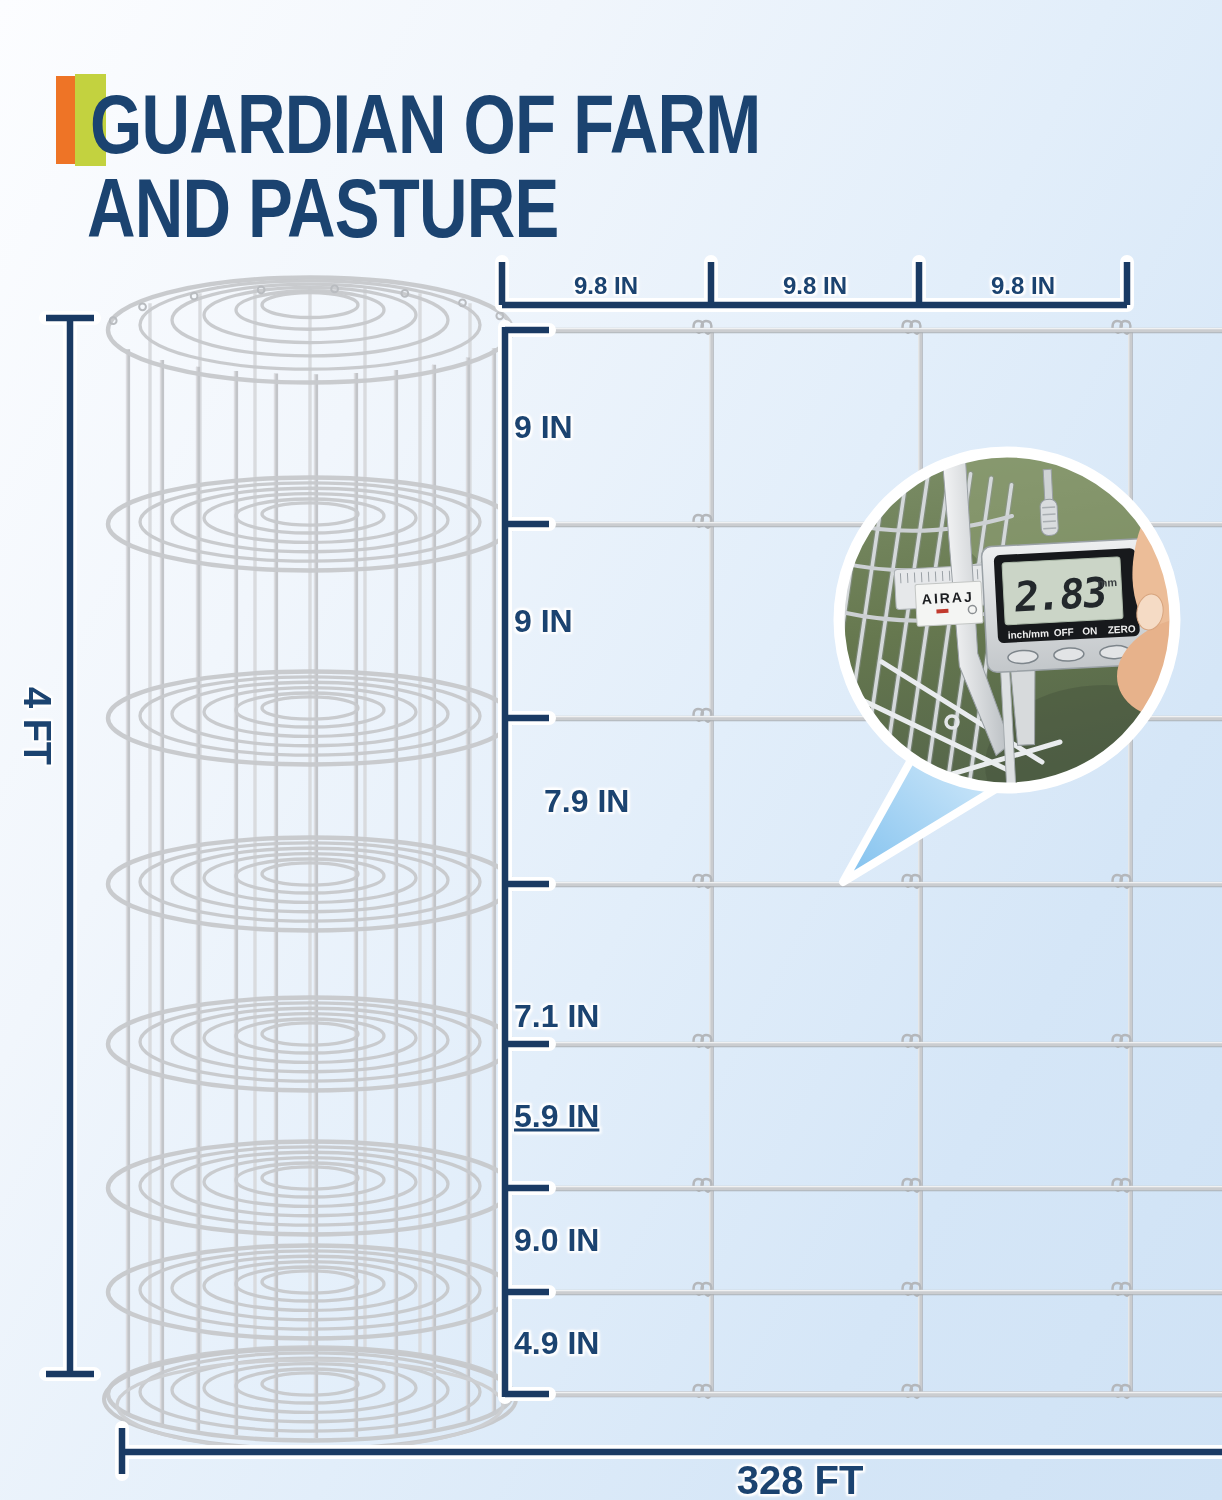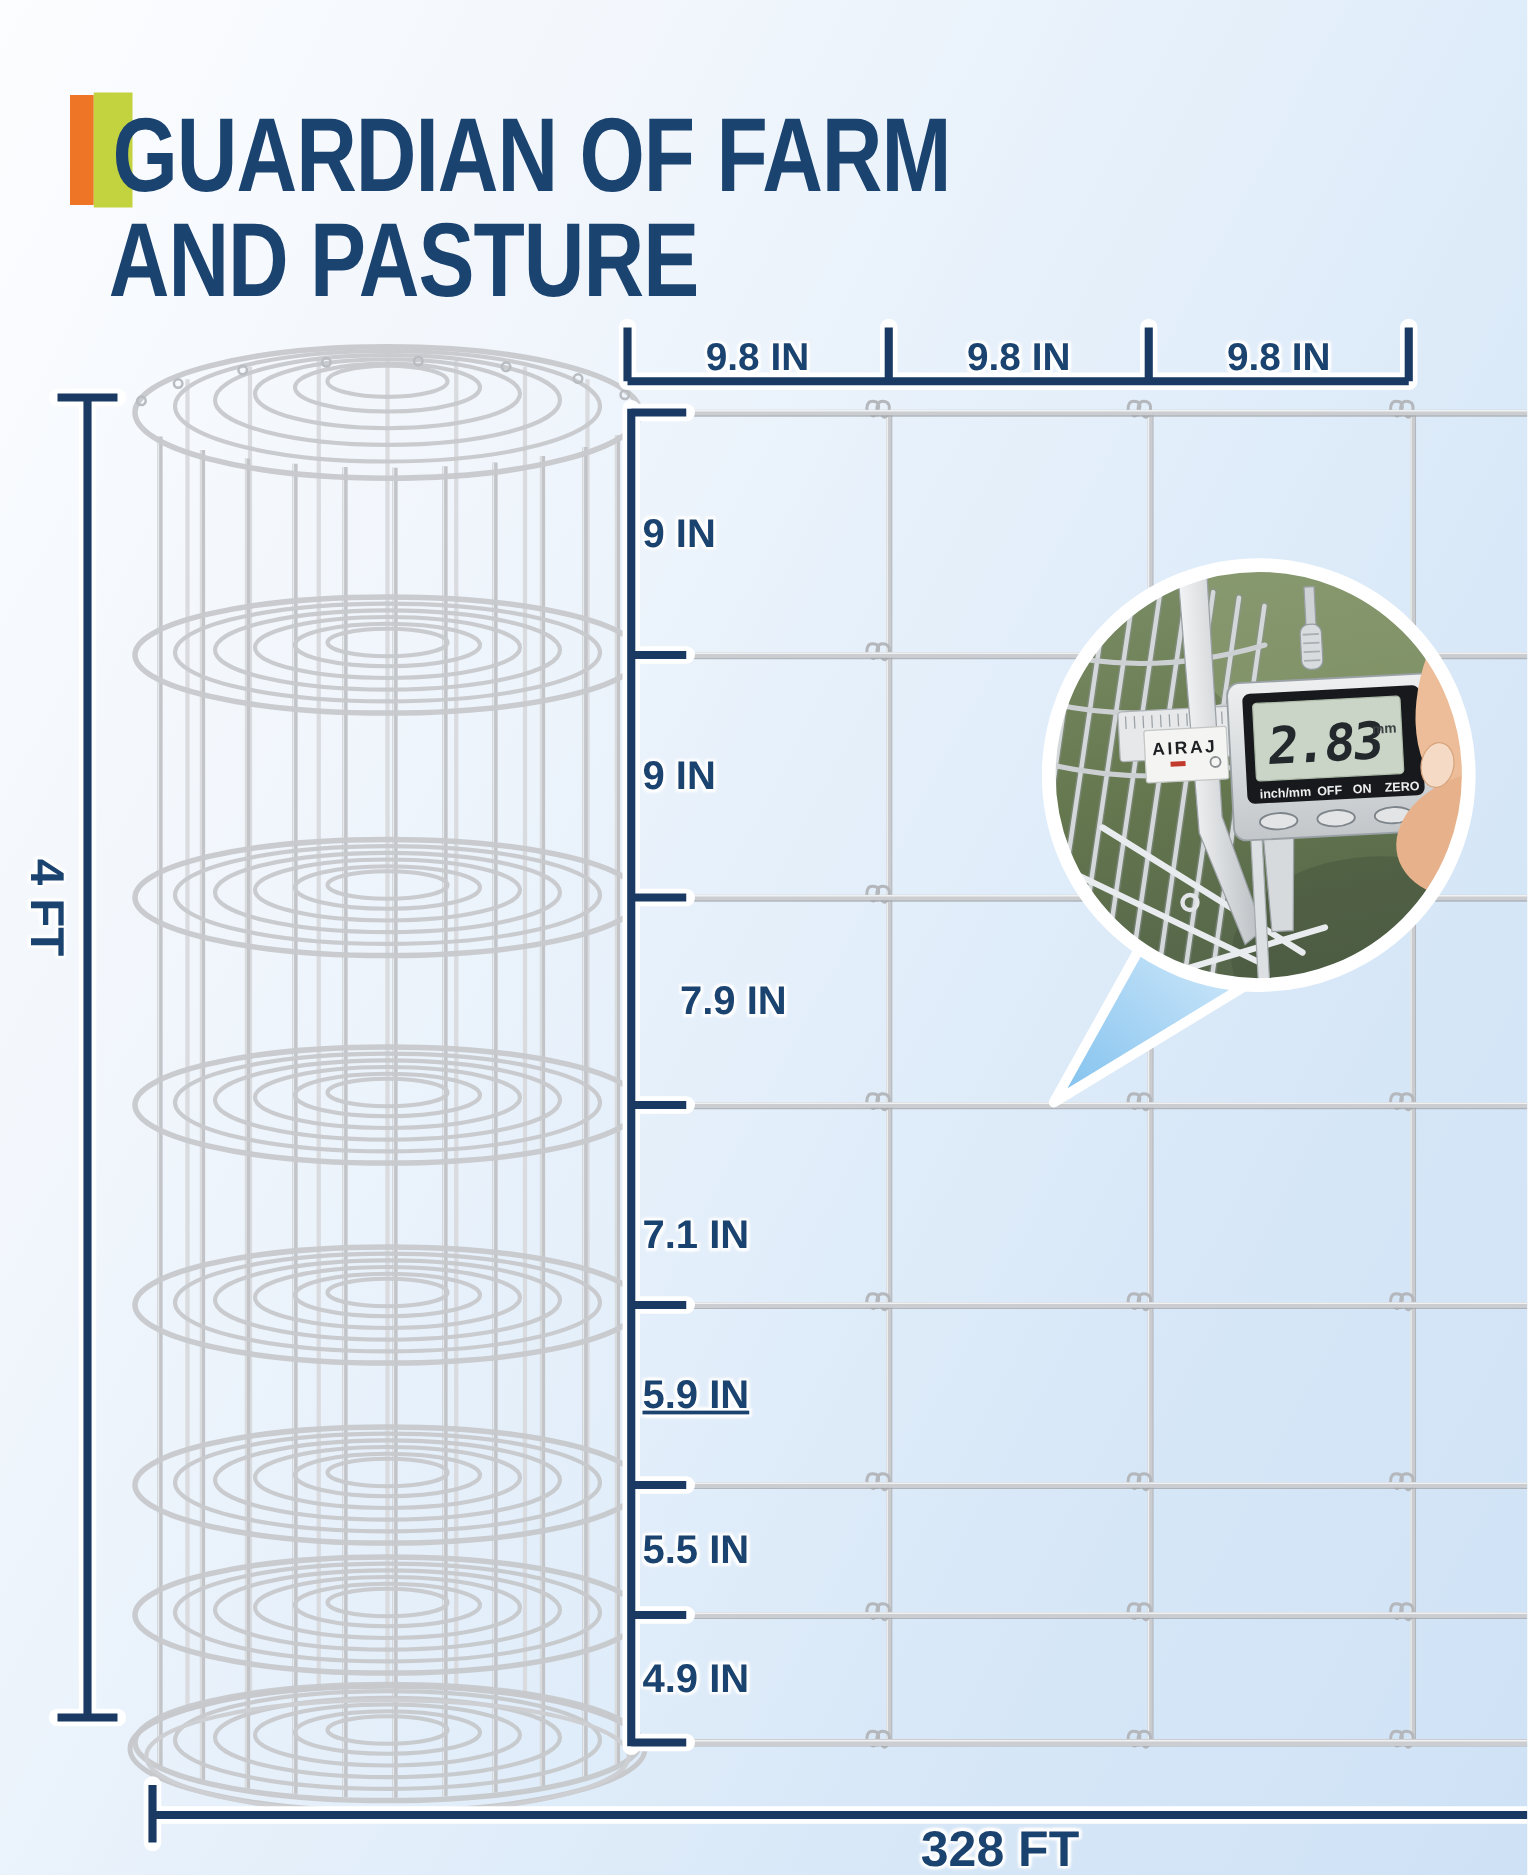--- a/index.html
+++ b/index.html
@@ -15,7 +15,7 @@
     position:absolute;z-index:3;color:#1b4370;font-weight:bold;white-space:nowrap;
     text-shadow:0 0 3px #fff,0 0 4px #fff,2px 2px 2px #fff,-2px -2px 2px #fff,2px -2px 2px #fff,-2px 2px 2px #fff,0 0 6px #fff;
   }
-  .m-top{font-size:31px;transform:translate(-50%,-50%);}
+  .m-top{font-size:24px;transform:translate(-50%,-50%);}
   .m-row{font-size:32px;transform:translateY(-50%);}
   .m-4ft{font-size:38px;transform:translate(-50%,-50%) rotate(90deg);}
   .m-328{font-size:40px;transform:translate(-50%,-50%);}

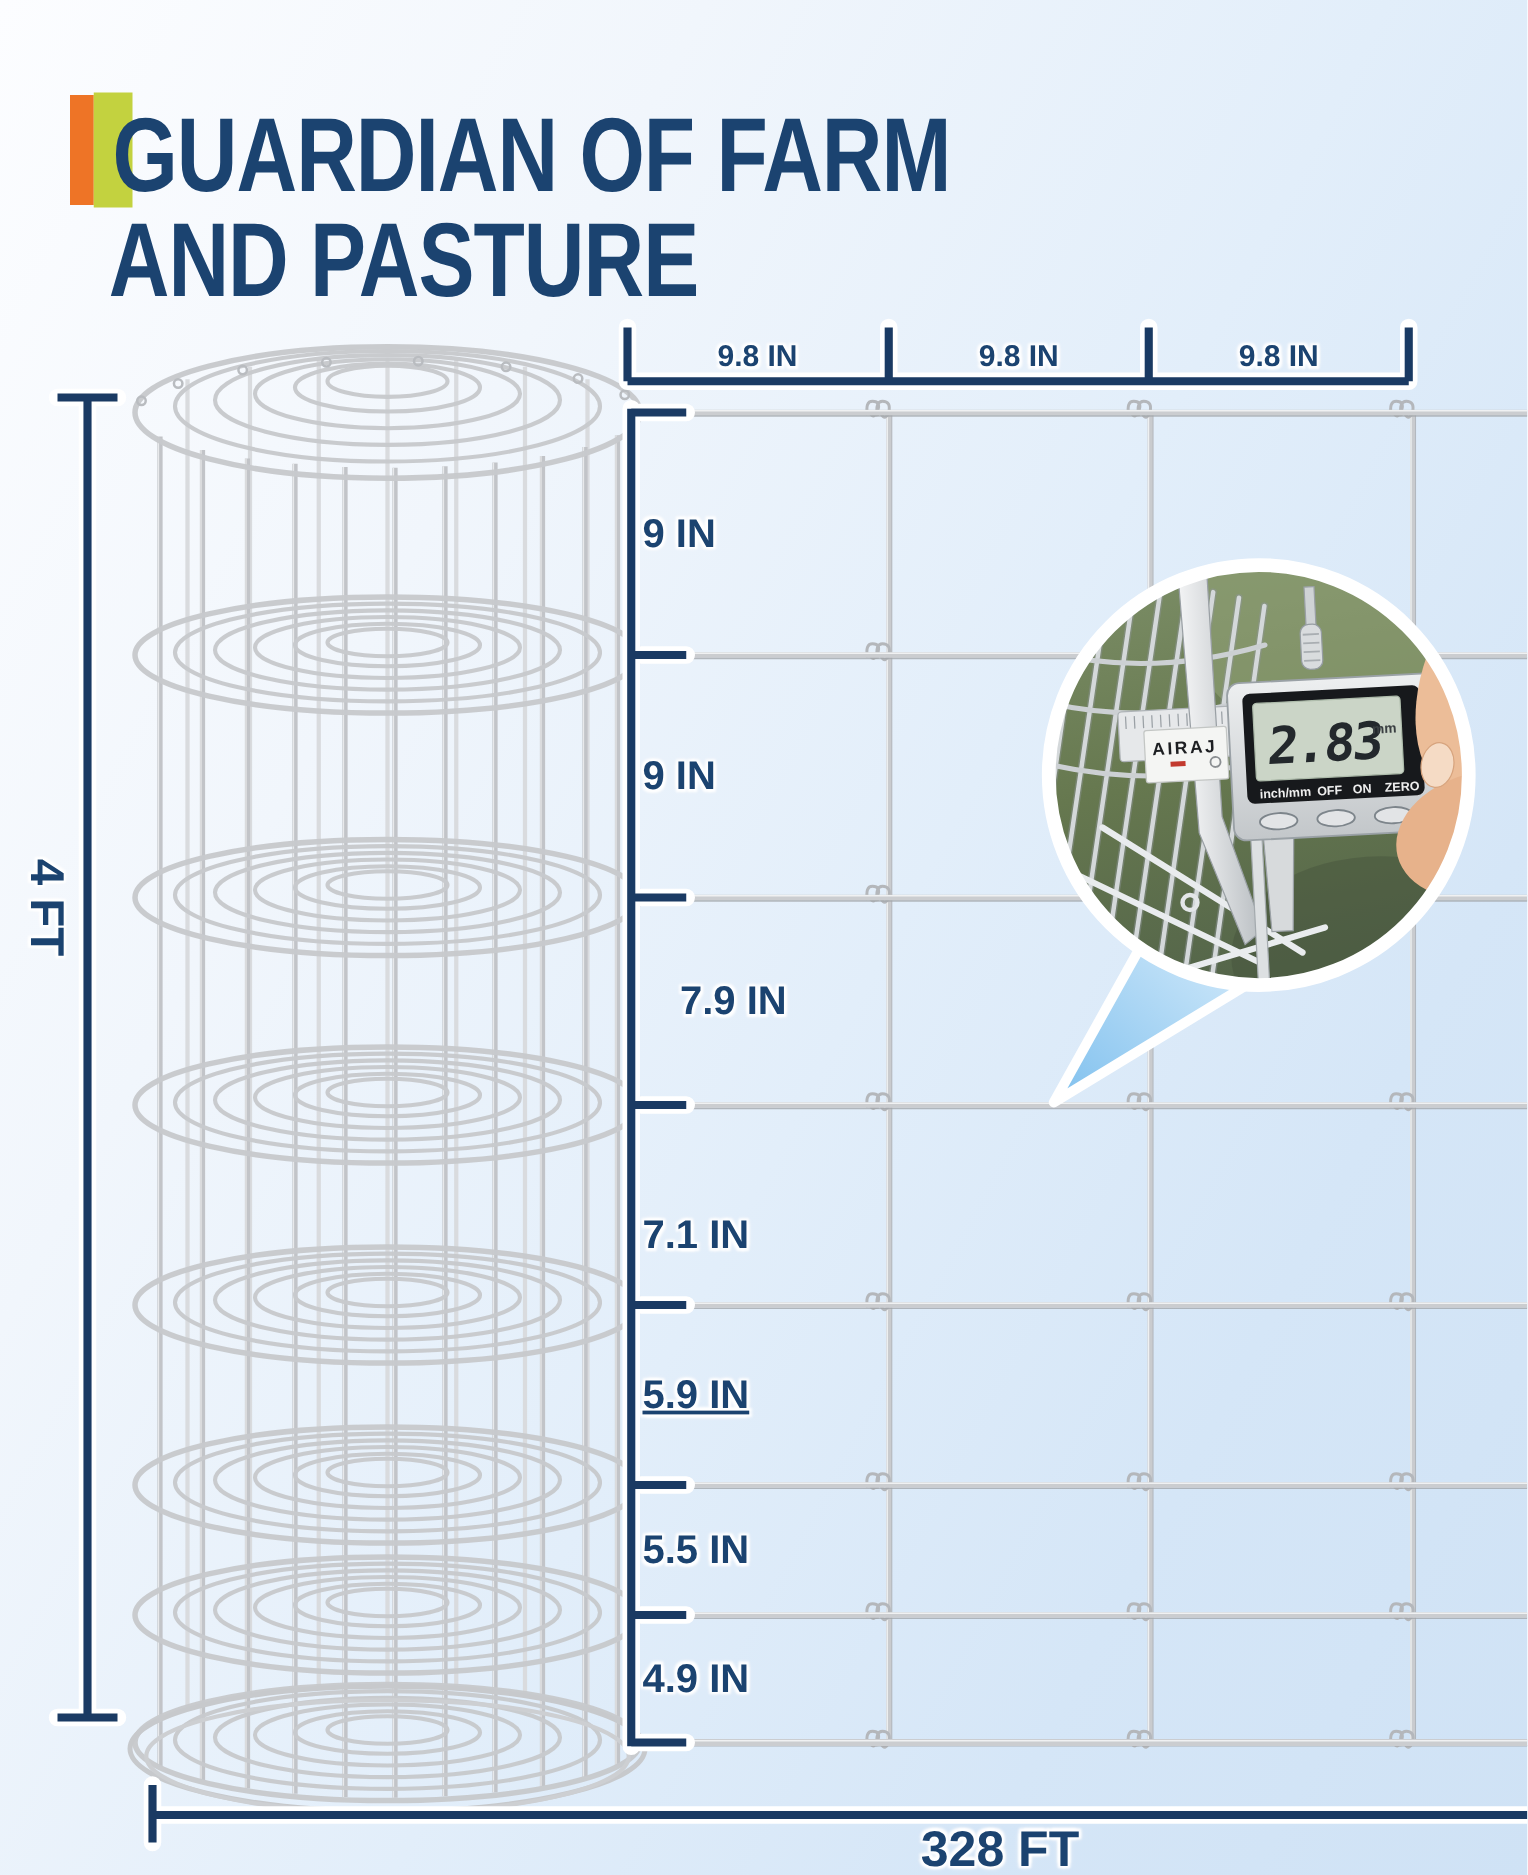--- a/index.html
+++ b/index.html
@@ -300,7 +300,7 @@
   <div class="lbl m-row" style="left:514px;top:427px;">9 IN</div>
   <div class="lbl m-row" style="left:514px;top:621px;">9 IN</div>
   <div class="lbl m-row" style="left:514px;top:801px;margin-left:30px;">7.9 IN</div>
-  <div class="lbl m-row" style="left:514px;top:988px;">7.1 IN</div>
+  <div class="lbl m-row" style="left:514px;top:1016px;">7.1 IN</div>
   <div class="lbl m-row" style="left:514px;top:1116px;text-decoration:underline;">5.9 IN</div>
   <div class="lbl m-row" style="left:514px;top:1240px;">5.5 IN</div>
   <div class="lbl m-row" style="left:514px;top:1343px;text-align:right;">4.9 IN</div>

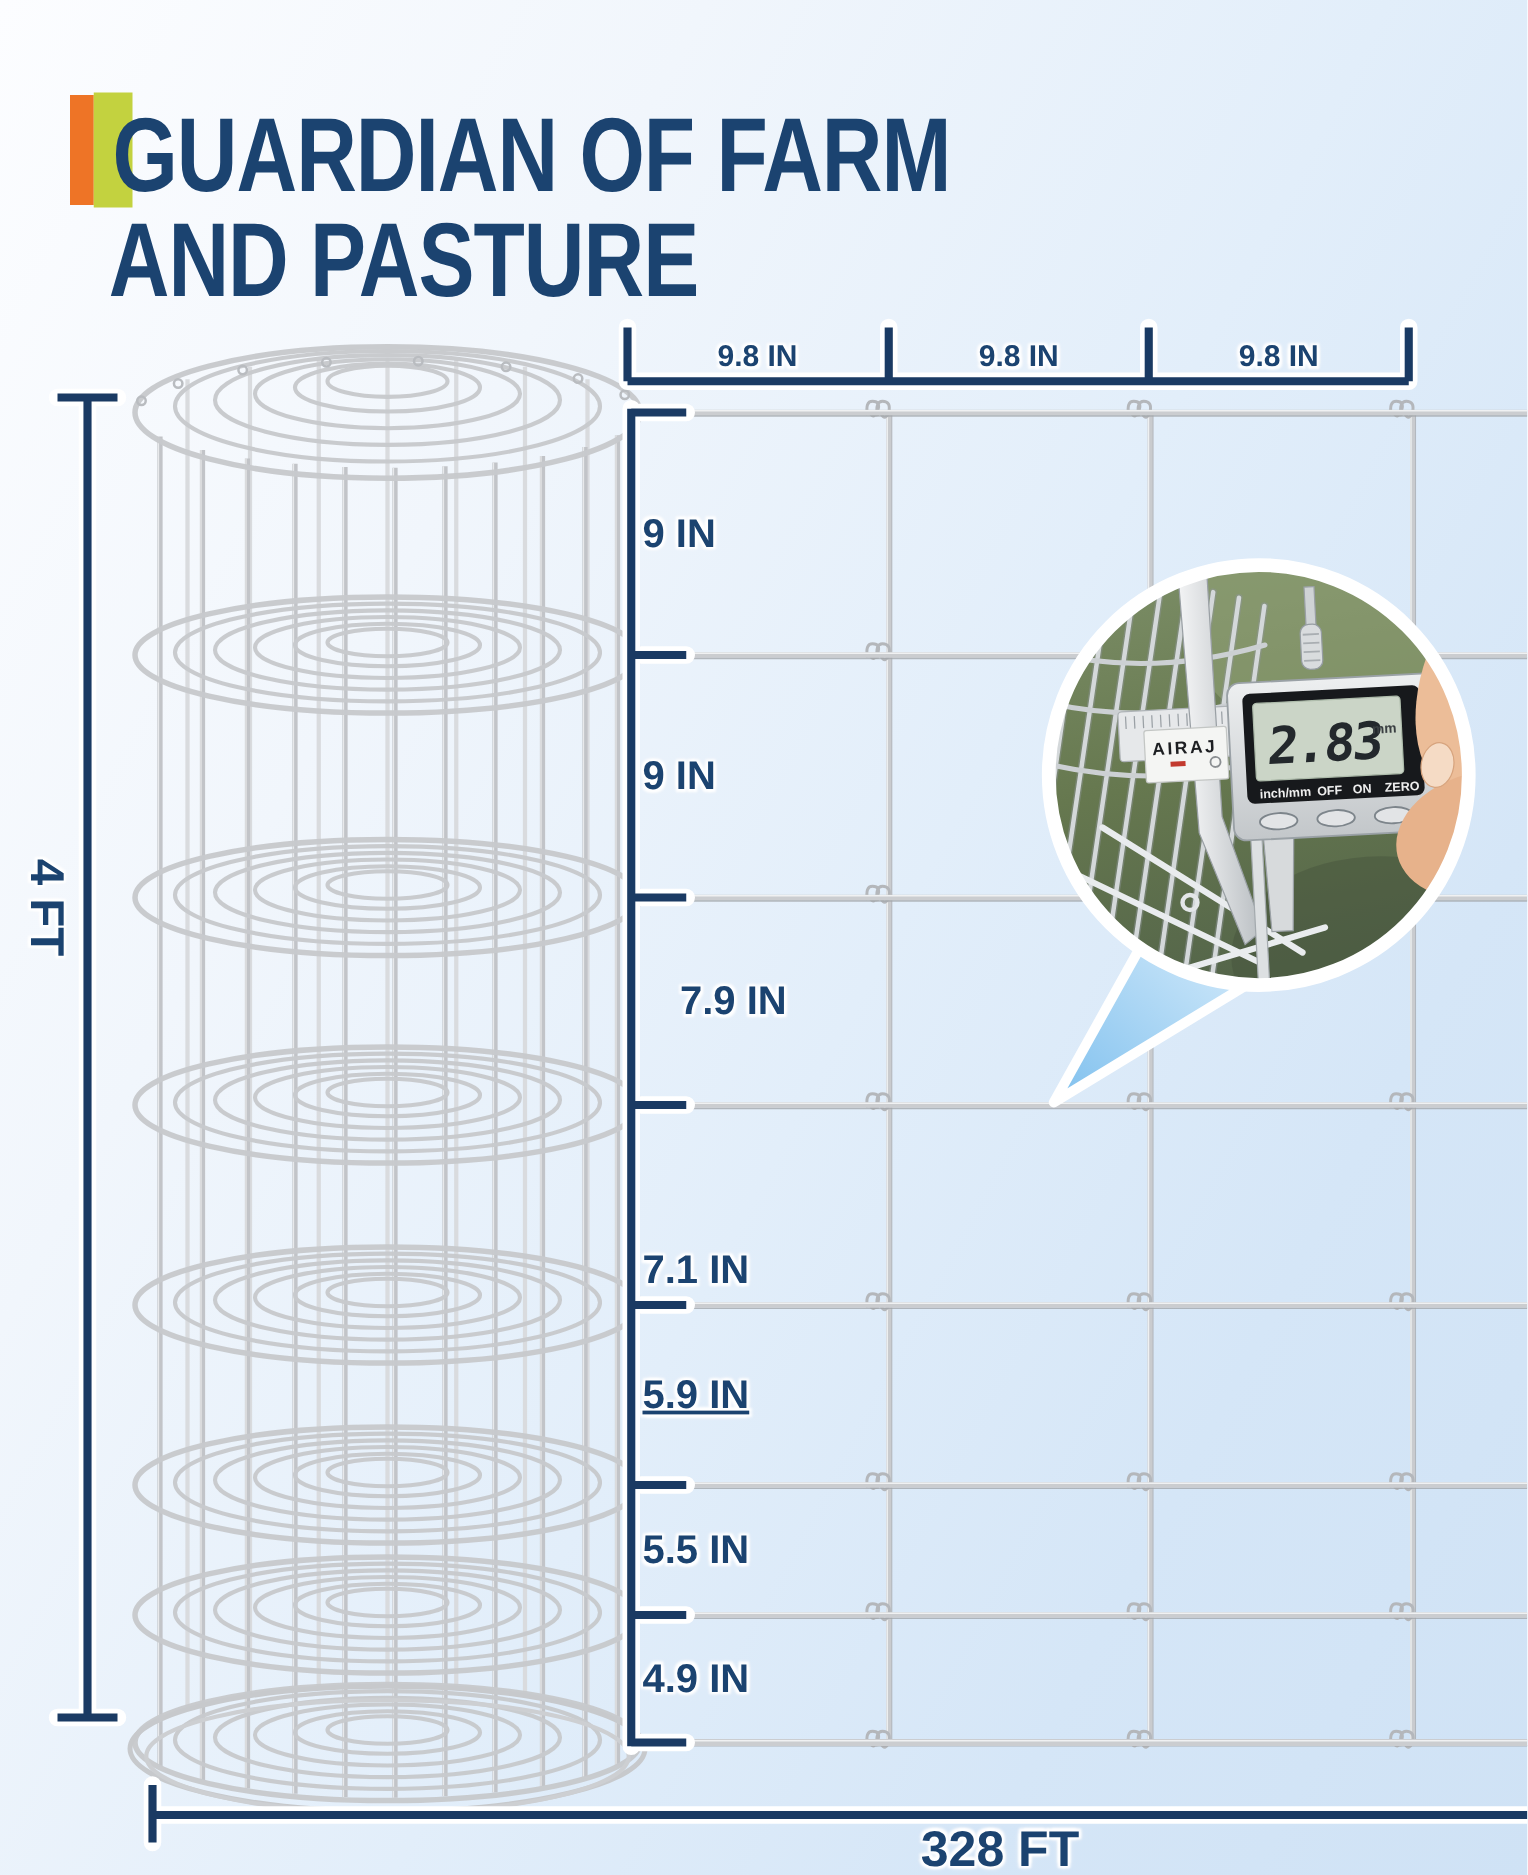--- a/index.html
+++ b/index.html
@@ -302,7 +302,7 @@
   <div class="lbl m-row" style="left:514px;top:801px;margin-left:30px;">7.9 IN</div>
   <div class="lbl m-row" style="left:514px;top:1016px;">7.1 IN</div>
   <div class="lbl m-row" style="left:514px;top:1116px;text-decoration:underline;">5.9 IN</div>
-  <div class="lbl m-row" style="left:514px;top:1240px;">5.5 IN</div>
+  <div class="lbl m-row" style="left:514px;top:1240px;">9.0 IN</div>
   <div class="lbl m-row" style="left:514px;top:1343px;text-align:right;">4.9 IN</div>
 
   <div class="lbl m-4ft" style="left:36px;top:726px;">4 FT</div>

